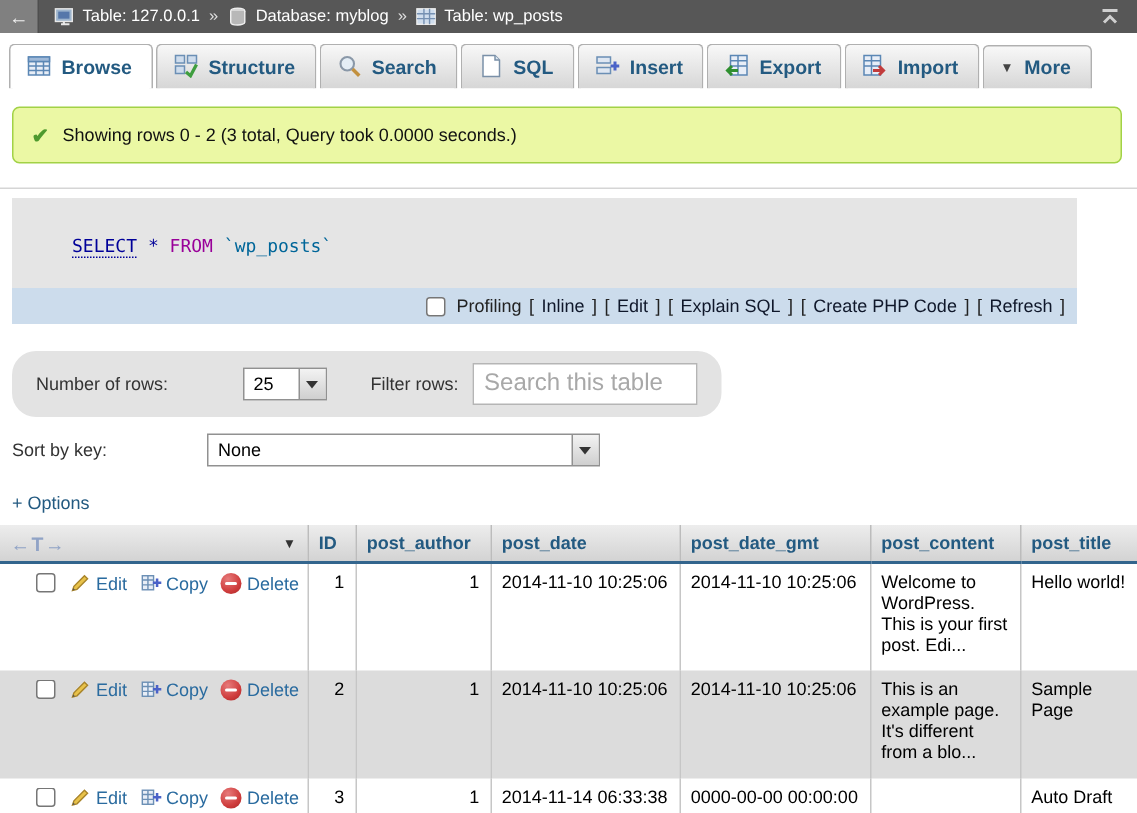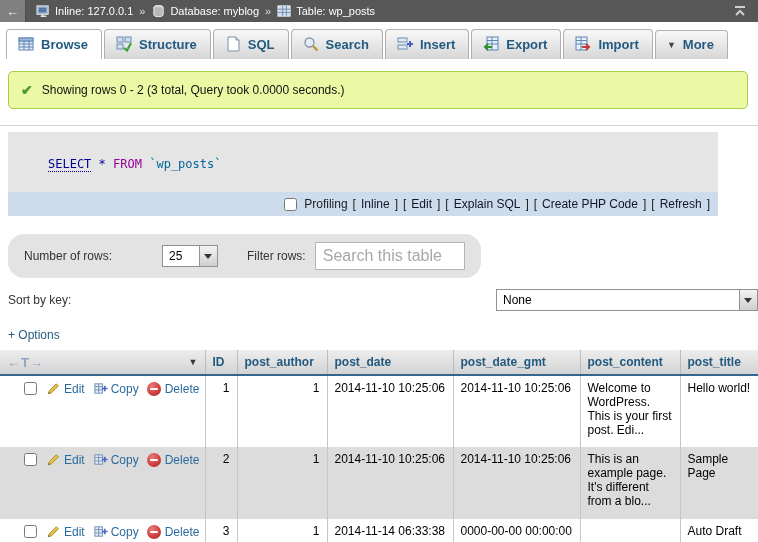--- a/index.html
+++ b/index.html
@@ -94,7 +94,7 @@
           <path d="M5 13 h6 M7 11 v2" stroke="#e8e8e8" stroke-width="1.5" fill="none"></path>
         </svg>
       </span>
-    <a class="crumb">Inline: 127.0.0.1</a>
+    <a class="crumb">Table: 127.0.0.1</a>
     <span class="sep">»</span>
     <span class="nav-icon" style="margin-left:0;">
         <svg viewBox="0 0 16 16">

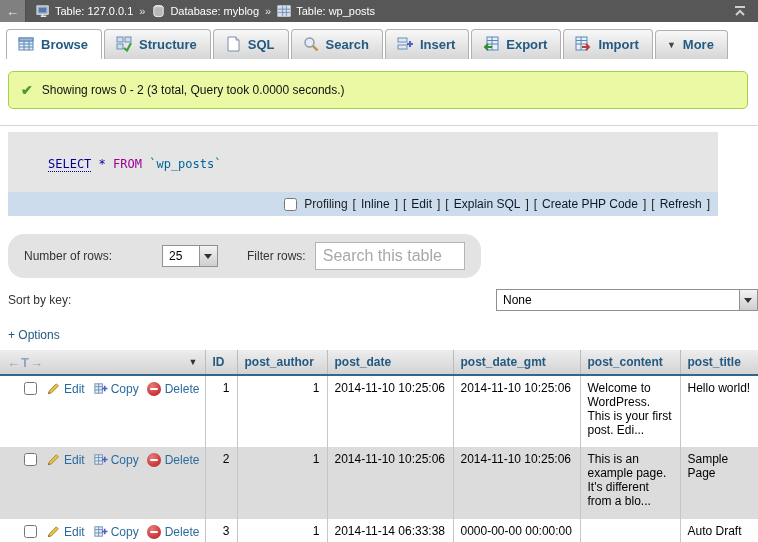--- a/index.html
+++ b/index.html
@@ -145,20 +145,20 @@
     <div class="tab">
       <span class="ticon">
           <svg viewBox="0 0 16 16">
+            <circle cx="6.5" cy="6.5" r="4.5" fill="#e4edf5" stroke="#8a98a8" stroke-width="1.4"></circle>
+            <line x1="10" y1="10" x2="14.5" y2="14.5" stroke="#c2903e" stroke-width="2.4"></line>
+          </svg>
+        </span>
+      <span>Search</span>
+    </div>
+    <div class="tab">
+      <span class="ticon">
+          <svg viewBox="0 0 16 16">
             <path d="M3 1 h8 l3 3 v11 h-11 z" fill="#ffffff" stroke="#7a90a8"></path>
             <path d="M11 1 v3 h3" fill="#dce6f0" stroke="#7a90a8"></path>
           </svg>
         </span>
       <span>SQL</span>
-    </div>
-    <div class="tab">
-      <span class="ticon">
-          <svg viewBox="0 0 16 16">
-            <circle cx="6.5" cy="6.5" r="4.5" fill="#e4edf5" stroke="#8a98a8" stroke-width="1.4"></circle>
-            <line x1="10" y1="10" x2="14.5" y2="14.5" stroke="#c2903e" stroke-width="2.4"></line>
-          </svg>
-        </span>
-      <span>Search</span>
     </div>
     <div class="tab">
       <span class="ticon">

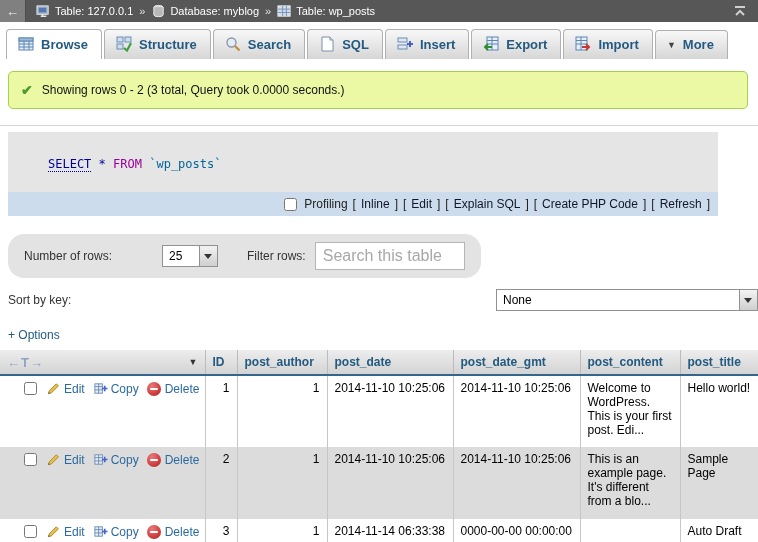--- a/index.html
+++ b/index.html
@@ -52,7 +52,7 @@
   .select-wrap::before { content:""; position:absolute; right:6px; top:50%; margin-top:-2px; border-left:4px solid transparent; border-right:4px solid transparent; border-top:5px solid #333; z-index:1; pointer-events:none; }
   .filter-input { border:1px solid #b5b5b5; padding:4px 7px; width:150px; font-family:"Liberation Sans",sans-serif; font-size:16px; color:#333; }
   .filter-input::placeholder { color:#a8a8a8; }
-  .sortrow { margin:11px 0 0 8px; display:flex; align-items:center; gap:6px;justify-content:space-between; }
+  .sortrow { margin:11px 0 0 8px; display:flex; align-items:center; gap:26px; }
   .sortrow select { width:262px; }
   .options { display:inline-block; margin:17px 0 6px 8px; color:#235a81; text-decoration:none; cursor:pointer; }
 

